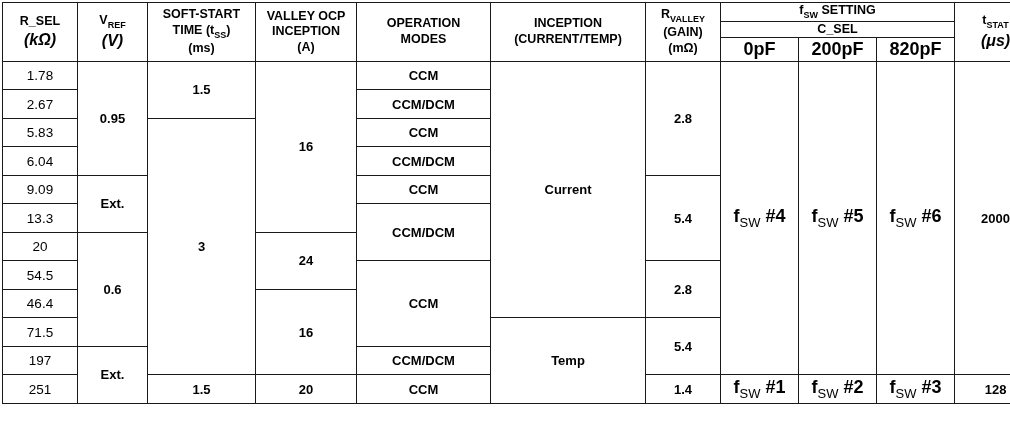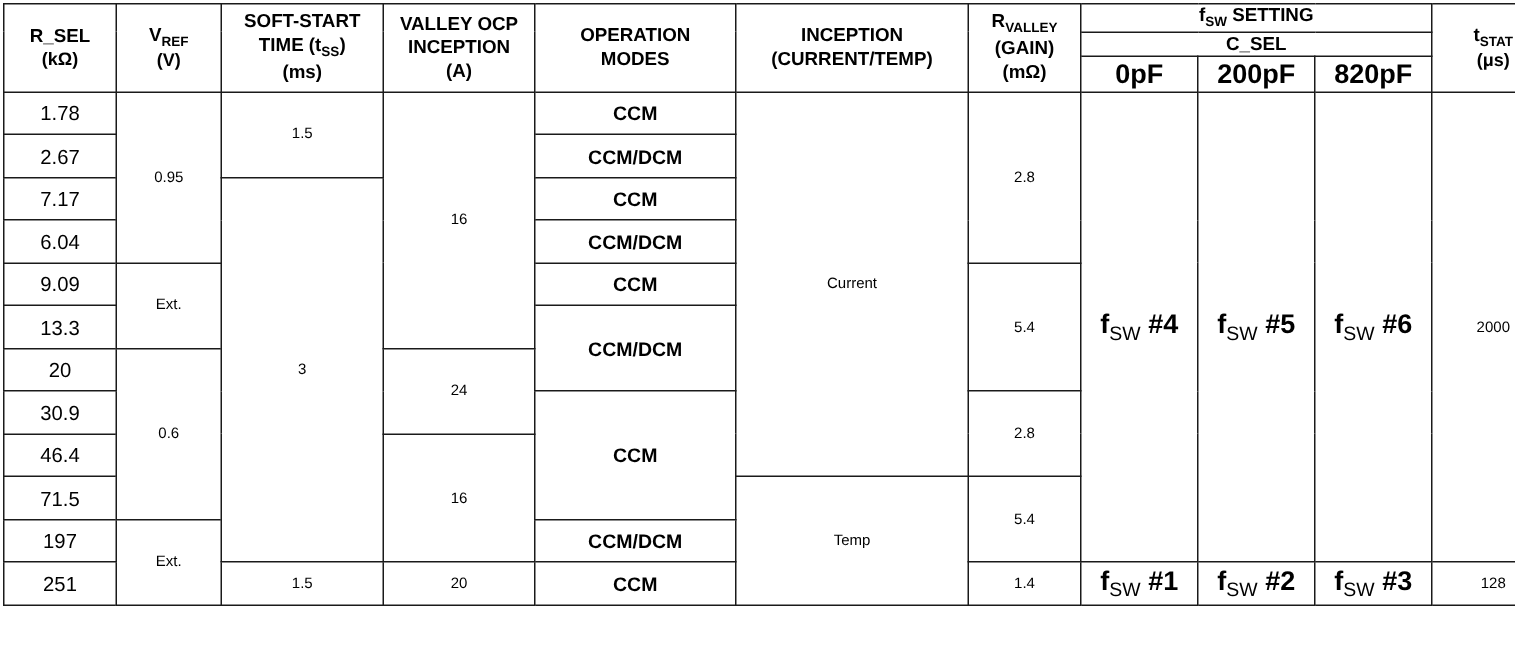--- a/index.html
+++ b/index.html
@@ -66,7 +66,8 @@
   .fsw-cell sub { font-weight: normal; }
   .unit {
     display: block;
-    font-size: 12px;
+    font-size: 16px;
+    font-style: italic;
   }
   col.c-rsel { width: 75px; }
   col.c-vref { width: 70px; }

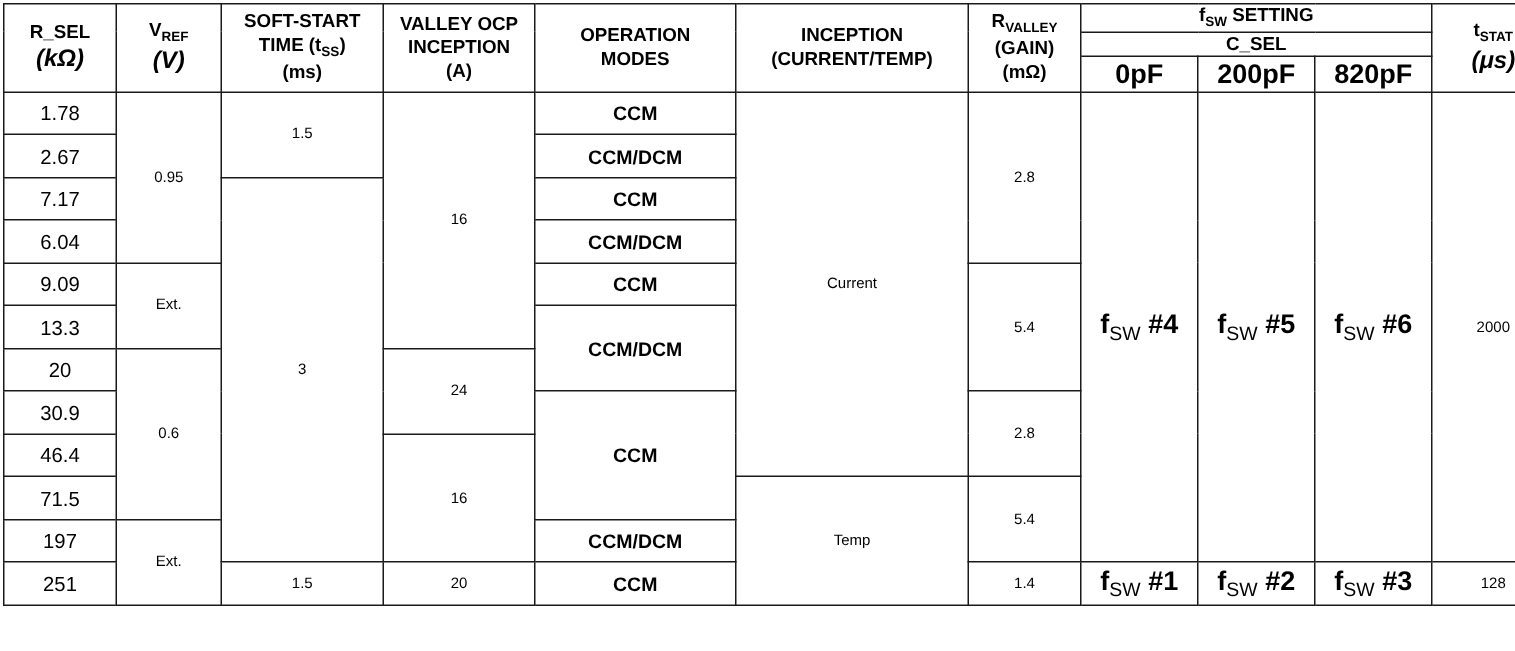--- a/index.html
+++ b/index.html
@@ -49,8 +49,8 @@
     font-size: 13.5px;
   }
   tbody td.val {
-    font-weight: normal;
-    font-size: 10px;
+    font-weight: bold;
+    font-size: 13px;
   }
   sub {
     font-size: 72%;

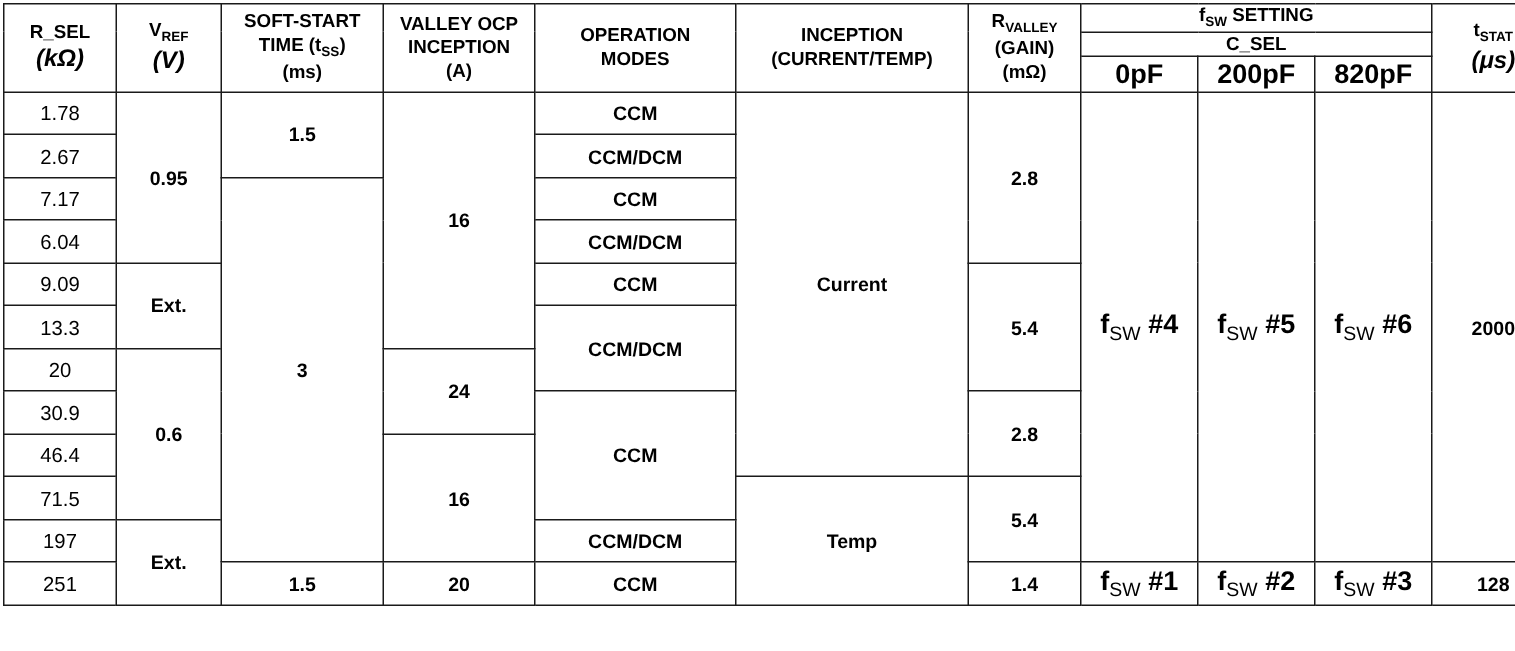--- a/index.html
+++ b/index.html
@@ -168,7 +168,7 @@
           <td rowspan="1">CCM/DCM</td>
         </tr>
         <tr>
-          <td class="rsel">7.17</td>
+          <td class="rsel">5.83</td>
           <td rowspan="9" class="val">3</td>
           <td rowspan="1">CCM</td>
         </tr>

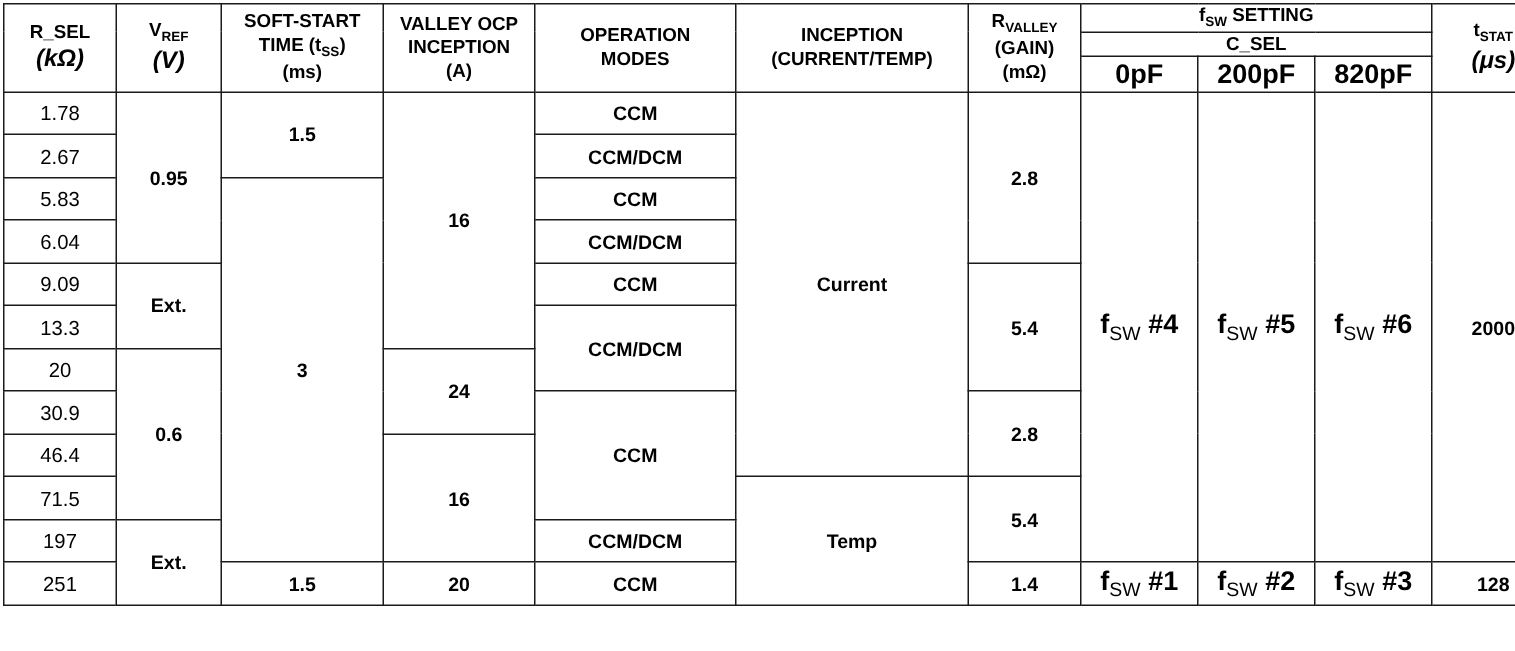--- a/index.html
+++ b/index.html
@@ -192,7 +192,7 @@
           <td rowspan="2" class="val">24</td>
         </tr>
         <tr>
-          <td class="rsel">30.9</td>
+          <td class="rsel">54.5</td>
           <td rowspan="3">CCM</td>
           <td rowspan="2" class="val">2.8</td>
         </tr>

